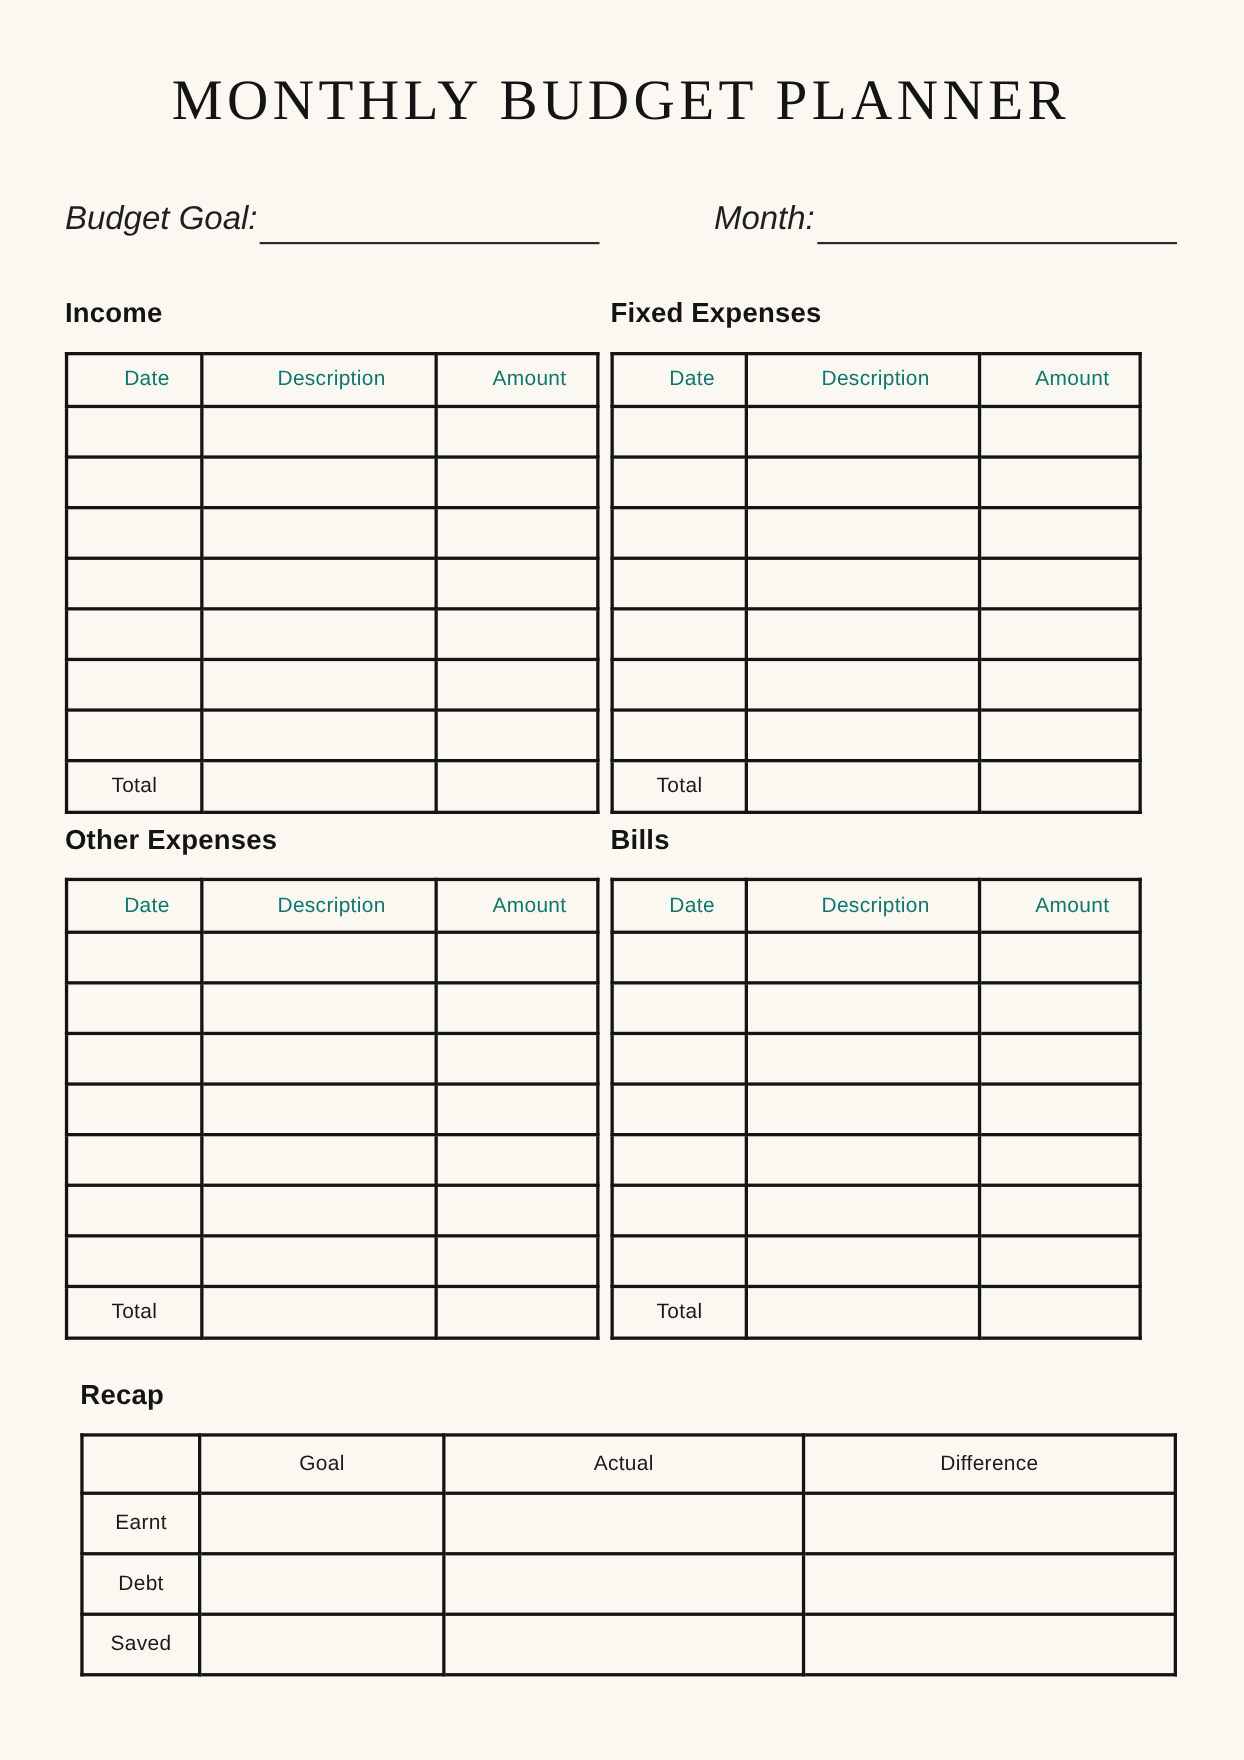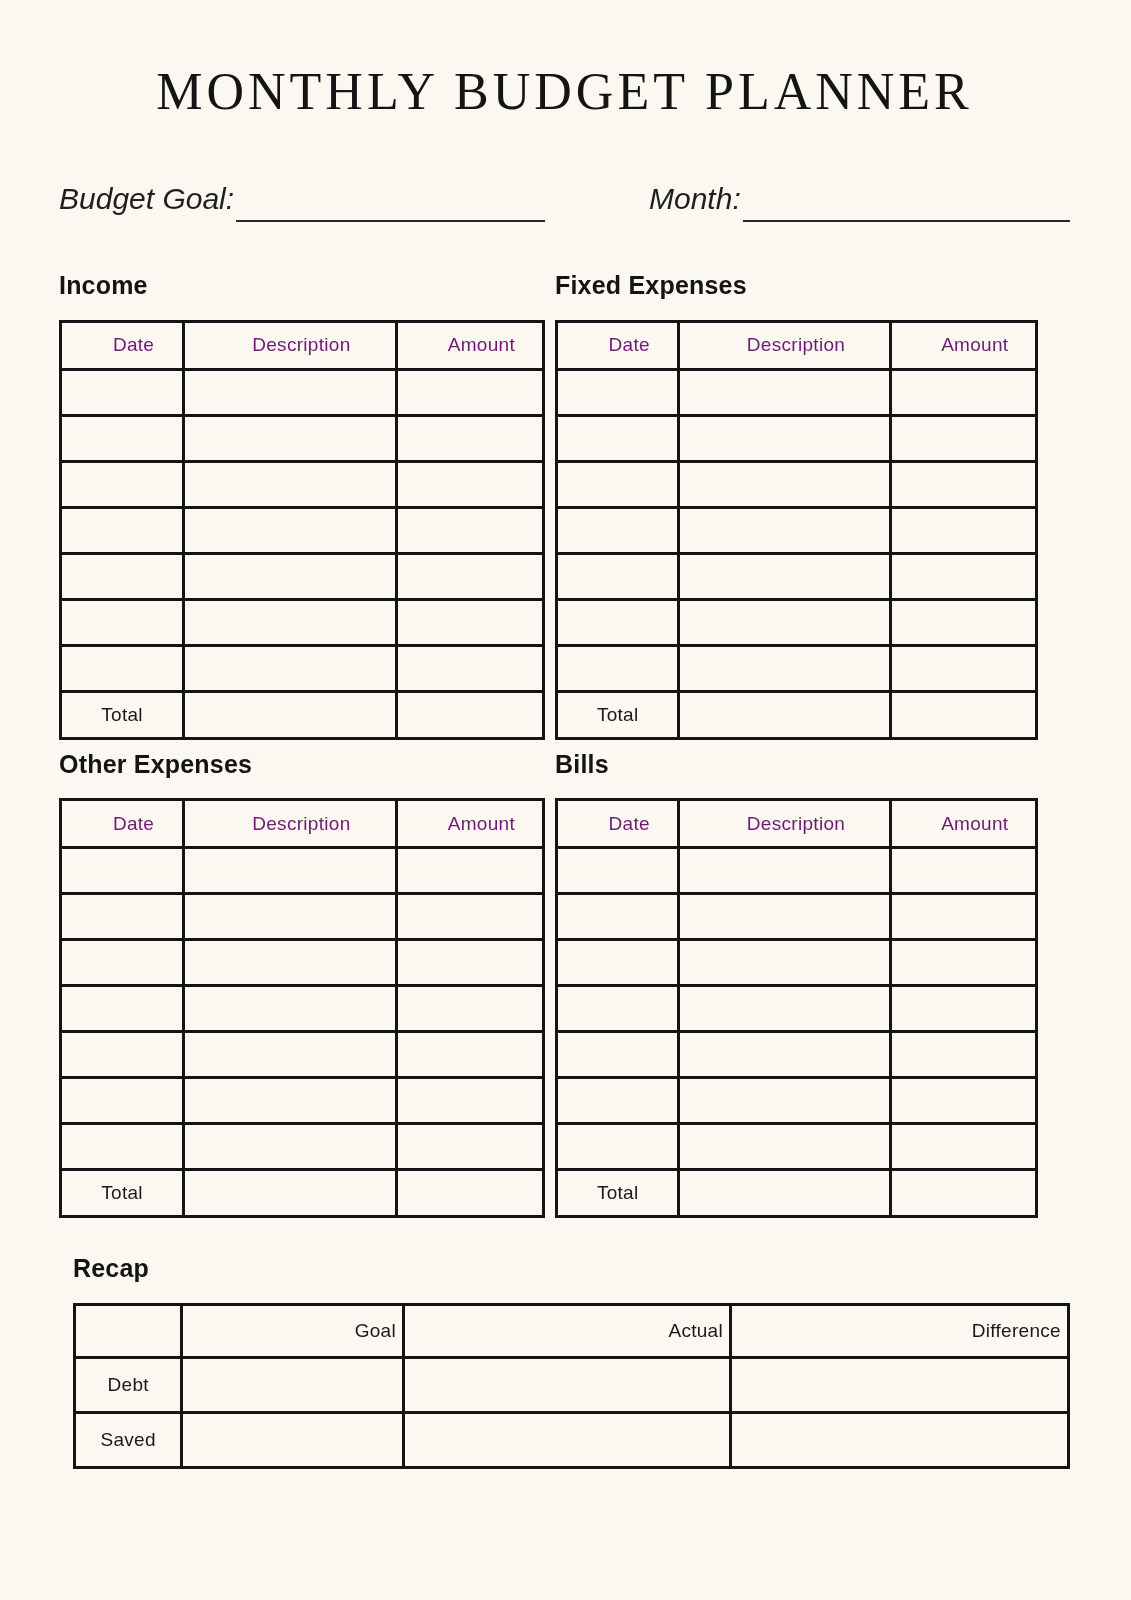--- a/index.html
+++ b/index.html
@@ -38,7 +38,7 @@
   table.entry, table.recap{border:3px solid #141414;}
   th,td{border:3px solid #141414;padding:0 6px;overflow:hidden;}
   th{font-weight:400;}
-  .entry thead th{height:45px;font-size:19px;letter-spacing:.3px;text-align:center;color:#701a75;padding-left:29px;}
+  .entry thead th{height:45px;font-size:19px;letter-spacing:.3px;text-align:center;color:#0f766e;padding-left:29px;}
   .entry tbody td{height:43px;}
   .entry .total-row td{height:44px;}
   .entry .total-label{font-size:19px;letter-spacing:.3px;text-align:center;}

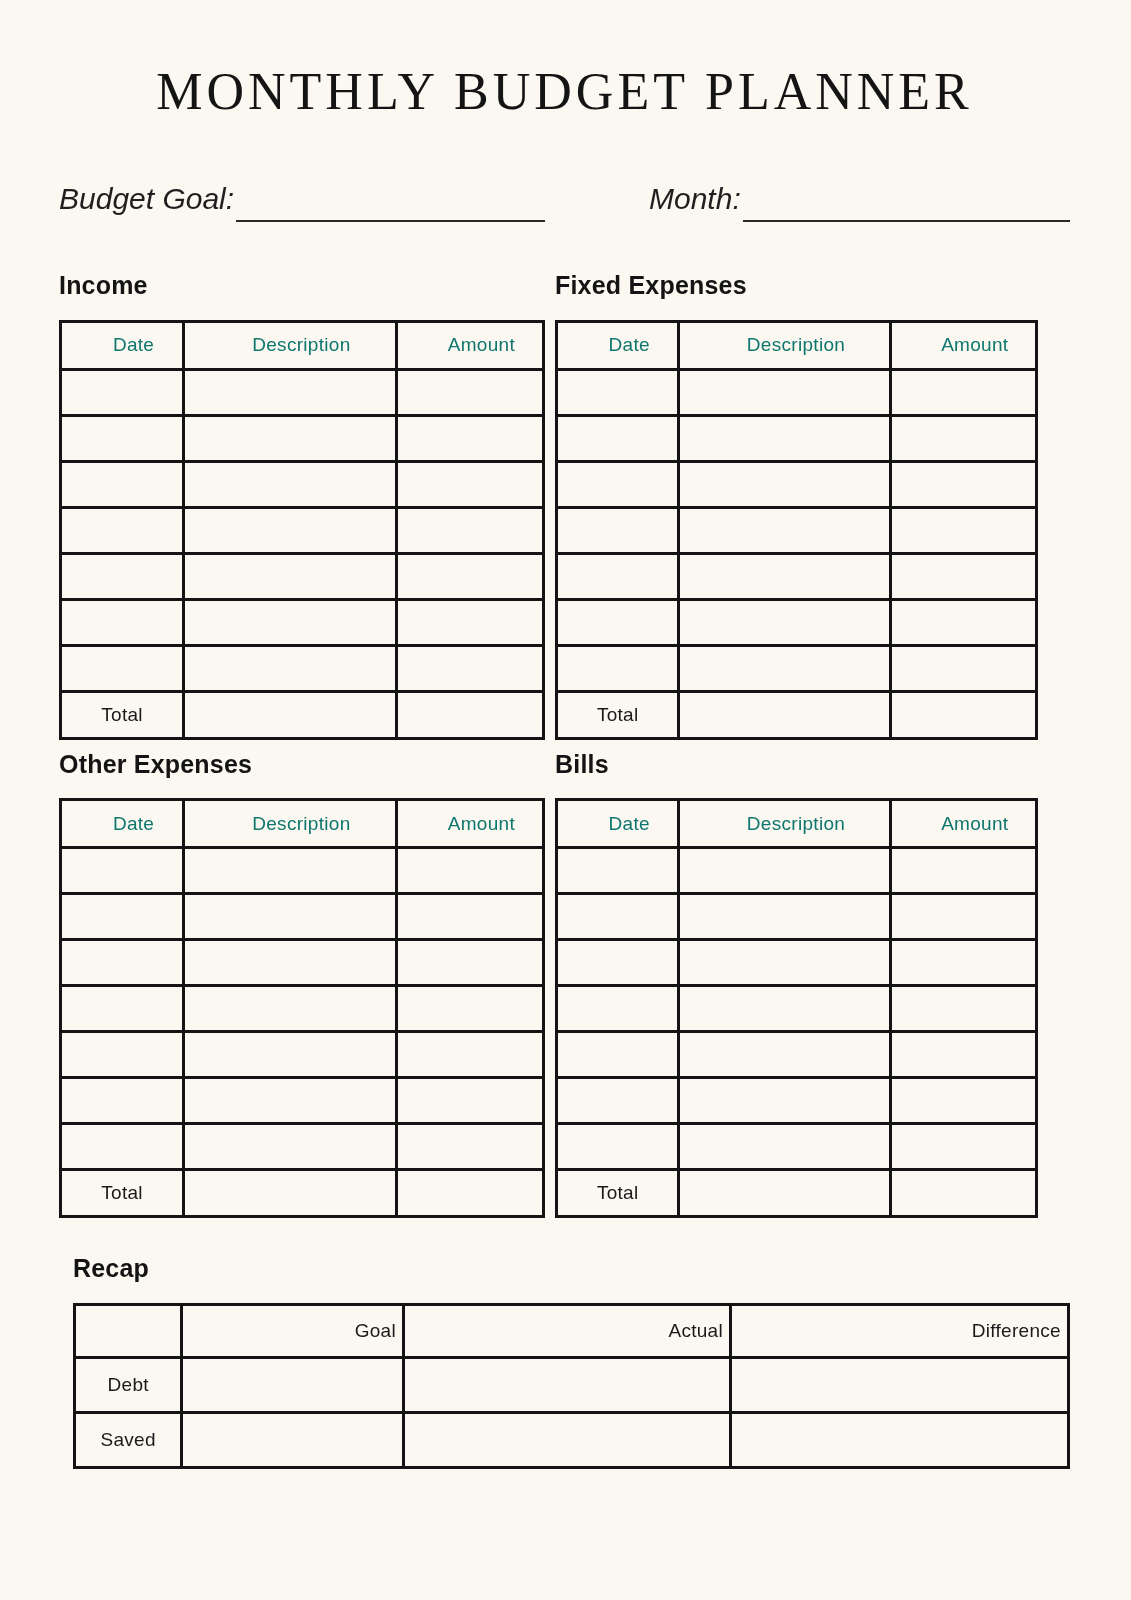--- a/index.html
+++ b/index.html
@@ -46,7 +46,7 @@
   .entry col.c-desc{width:44%;}
   .entry col.c-amount{width:30.5%;}
   .recap-block{margin-top:36px;padding-left:14px;}
-  .recap thead th{height:50px;font-size:19px;letter-spacing:.3px;text-align:right;}
+  .recap thead th{height:50px;font-size:19px;letter-spacing:.3px;text-align:center;}
   .recap tbody th{font-size:19px;letter-spacing:.3px;text-align:center;font-weight:400;}
   .recap tbody th,.recap tbody td{height:52px;}
   .recap col.c-label{width:10.8%;}

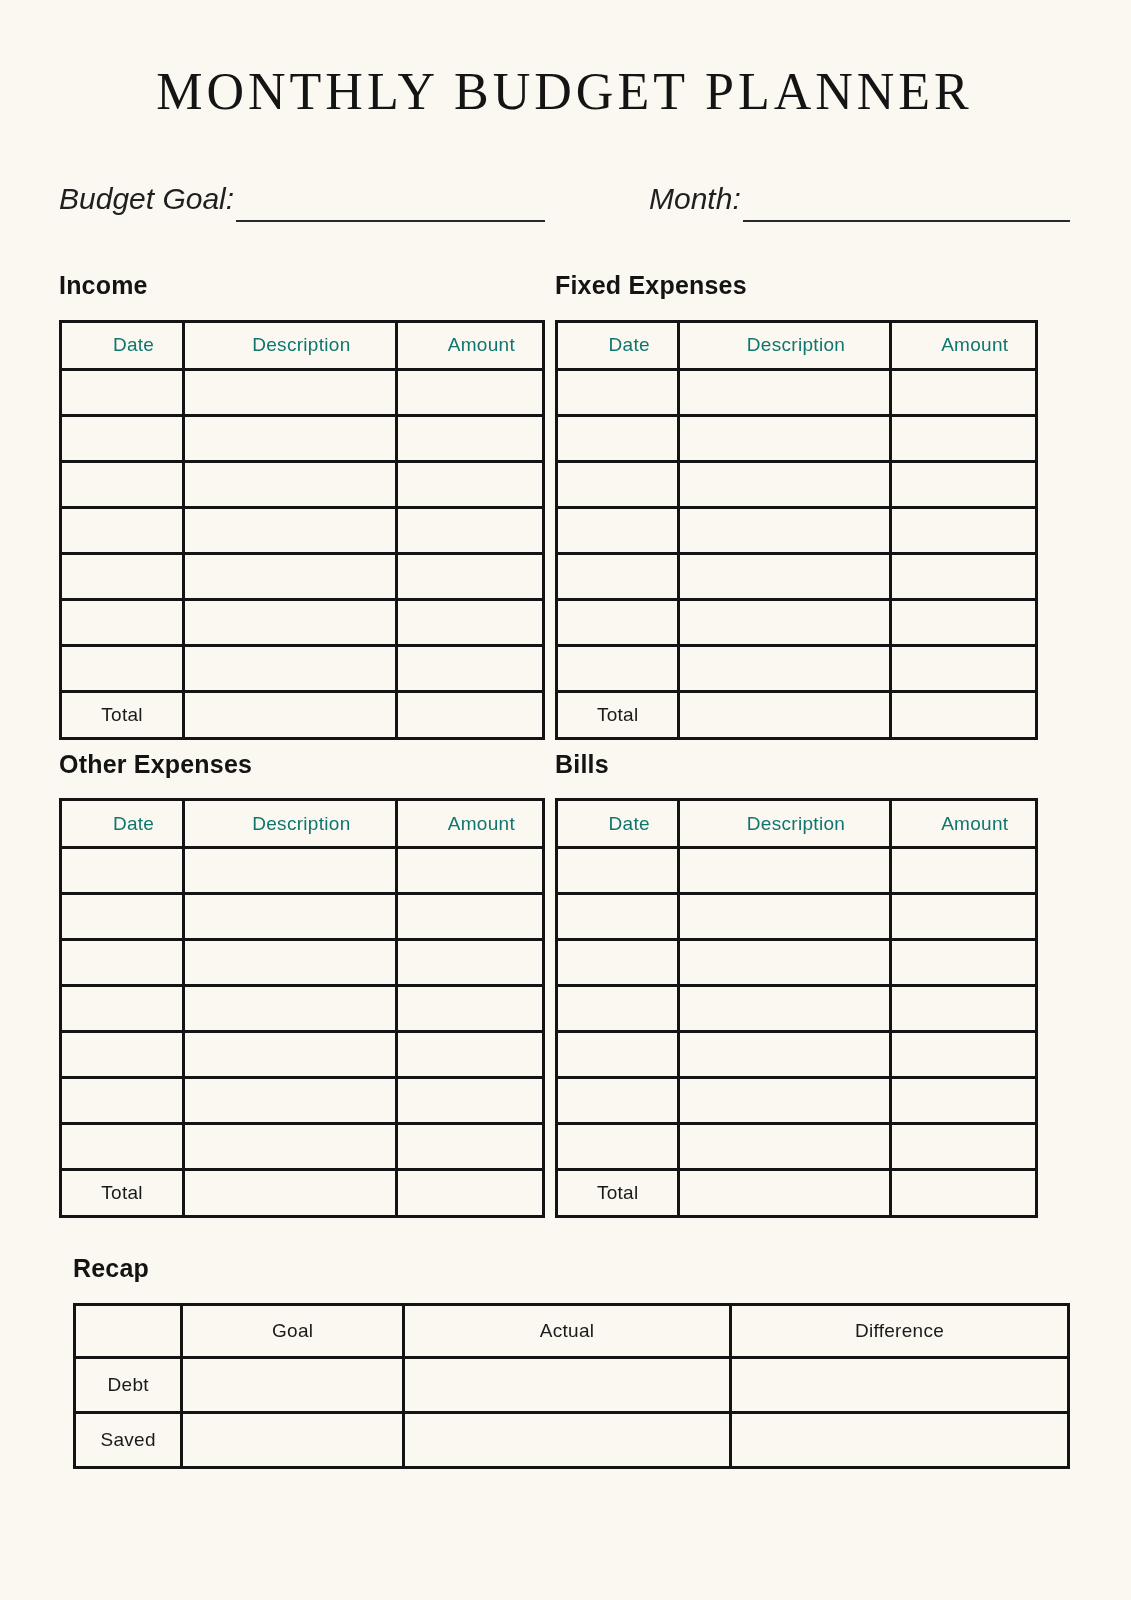--- a/index.html
+++ b/index.html
@@ -341,6 +341,12 @@
     </thead>
     <tbody>
         <tr>
+          <th>Earnt</th>
+          <td></td>
+          <td></td>
+          <td></td>
+        </tr>
+        <tr>
           <th>Debt</th>
           <td></td>
           <td></td>

